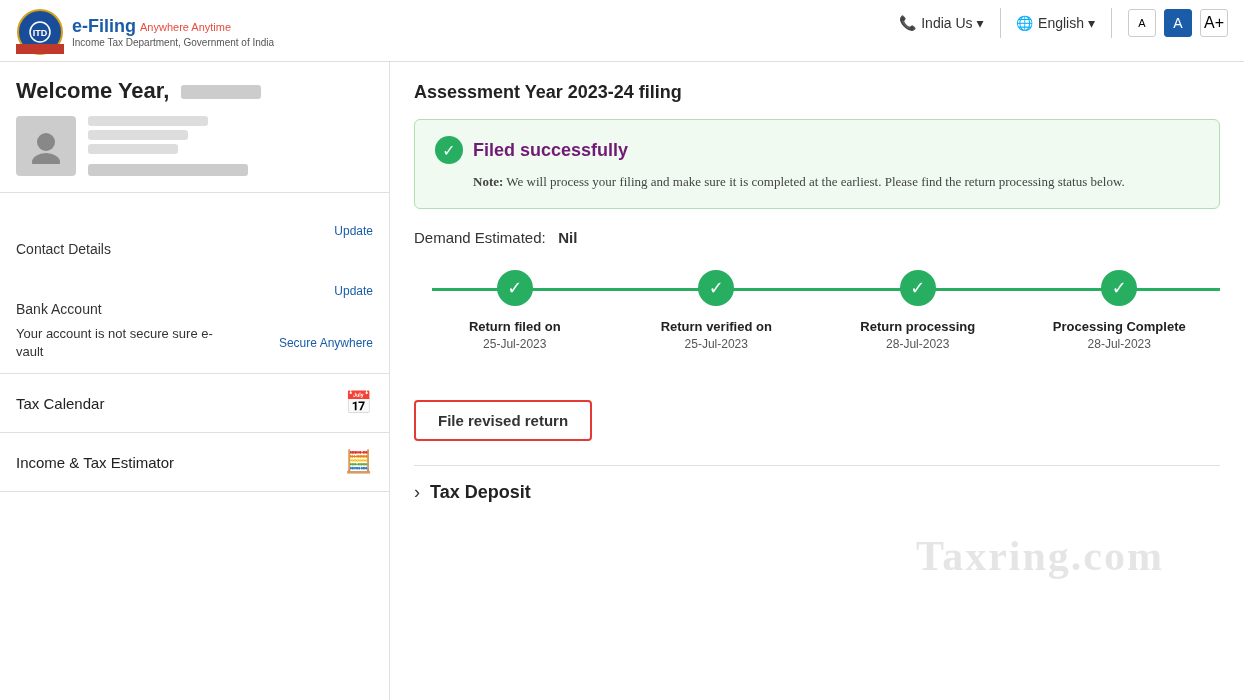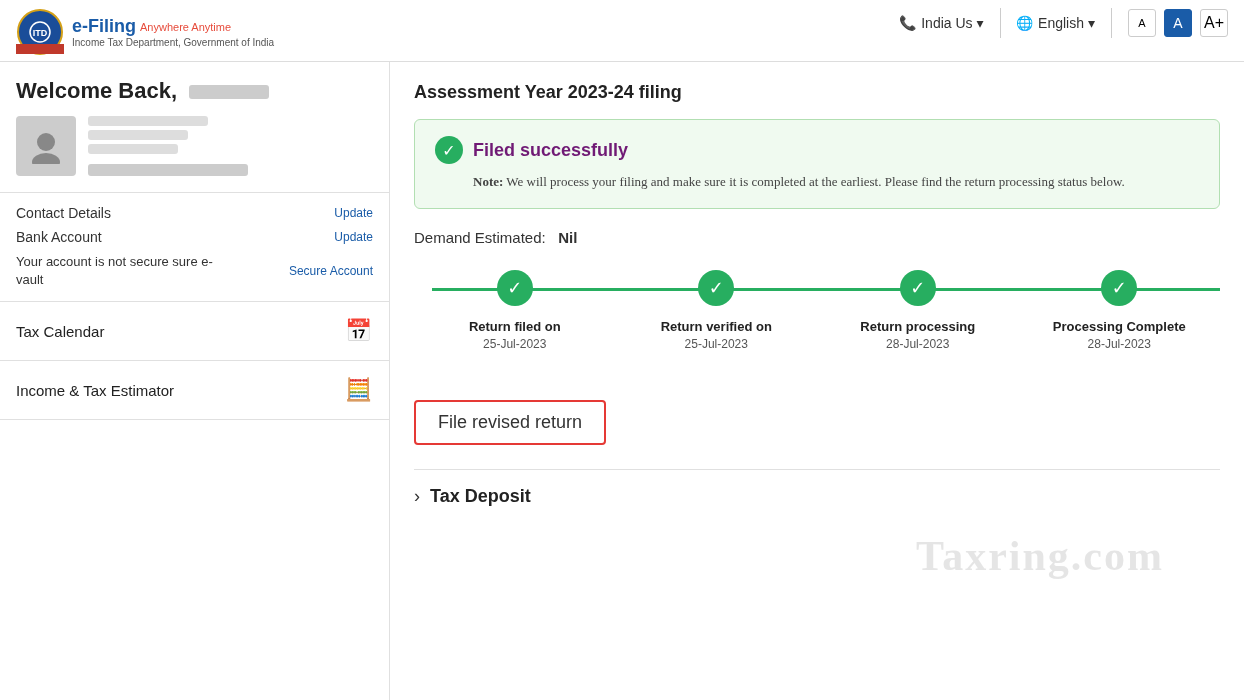--- a/index.html
+++ b/index.html
@@ -410,7 +410,7 @@
   <div class="sidebar">
     <div class="welcome-section">
       <div class="welcome-title">
-        <span>Welcome Back,</span>
+        <span>Welcome Year,</span>
         <span style="display:inline-block;width:80px;height:14px;background:#ccc;border-radius:3px;vertical-align:middle;margin-left:6px;"></span>
       </div>
       <div class="user-profile">

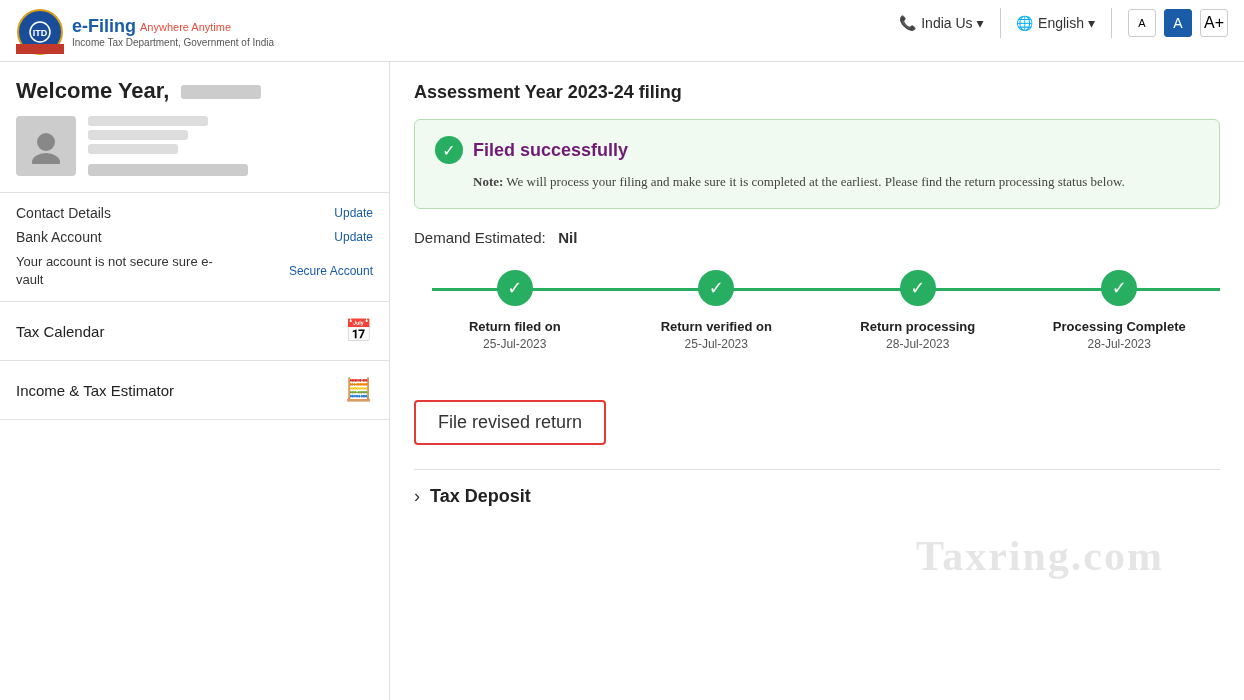--- a/index.html
+++ b/index.html
@@ -161,6 +161,7 @@
     .sidebar-link-label {
       font-size: 14px;
       color: #333;
+      margin-top: 36px;
     }
     .sidebar-link-action {
       color: #1a5ca8;

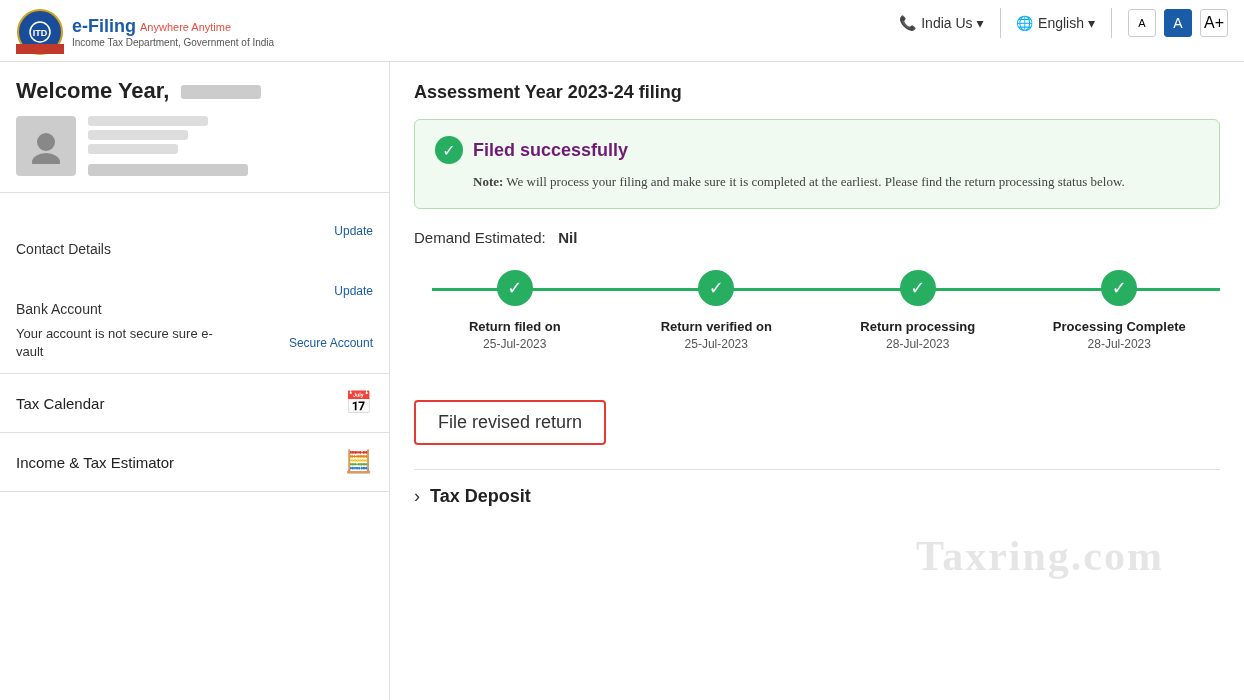--- a/index.html
+++ b/index.html
@@ -443,7 +443,7 @@
       </div>
       <div class="sidebar-secure">
         <span class="sidebar-secure-text" style="max-width:200px;">Your account is not secure sure e-vault</span>
-        <a class="sidebar-link-action">Secure Account</a>
+        <a class="sidebar-link-action">Secure Anywhere</a>
       </div>
     </div>
 

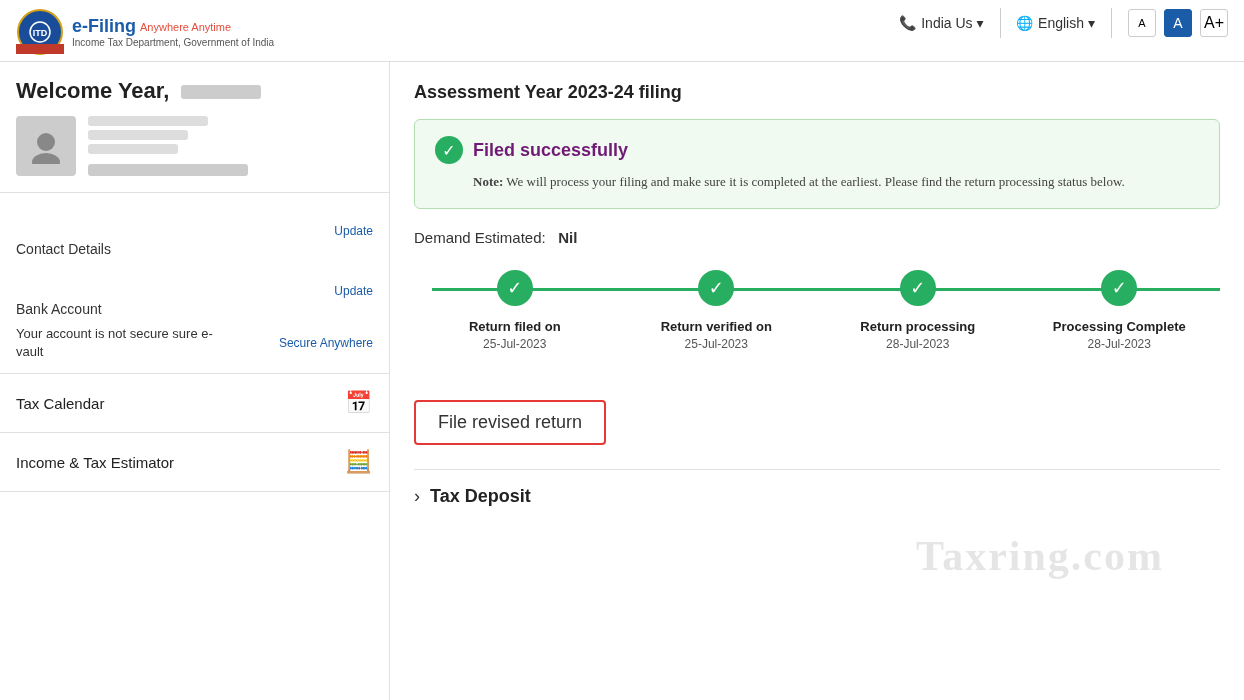--- a/index.html
+++ b/index.html
@@ -316,11 +316,11 @@
       border: 2px solid #e53935;
       background: #fff;
       color: #333;
-      font-size: 18px;
+      font-size: 15px;
       padding: 10px 22px;
       border-radius: 4px;
       cursor: pointer;
-      font-weight: 400;
+      font-weight: 700;
       margin-bottom: 24px;
     }
 

